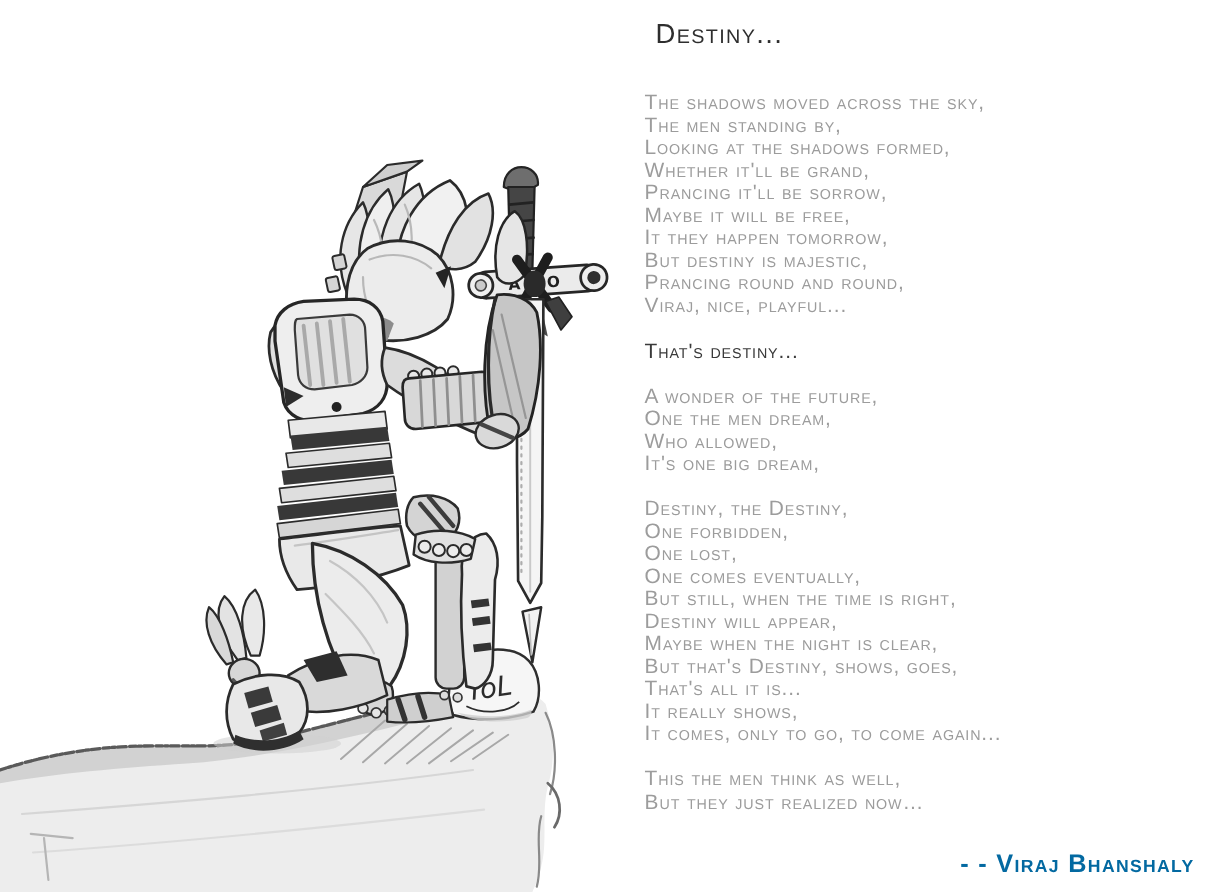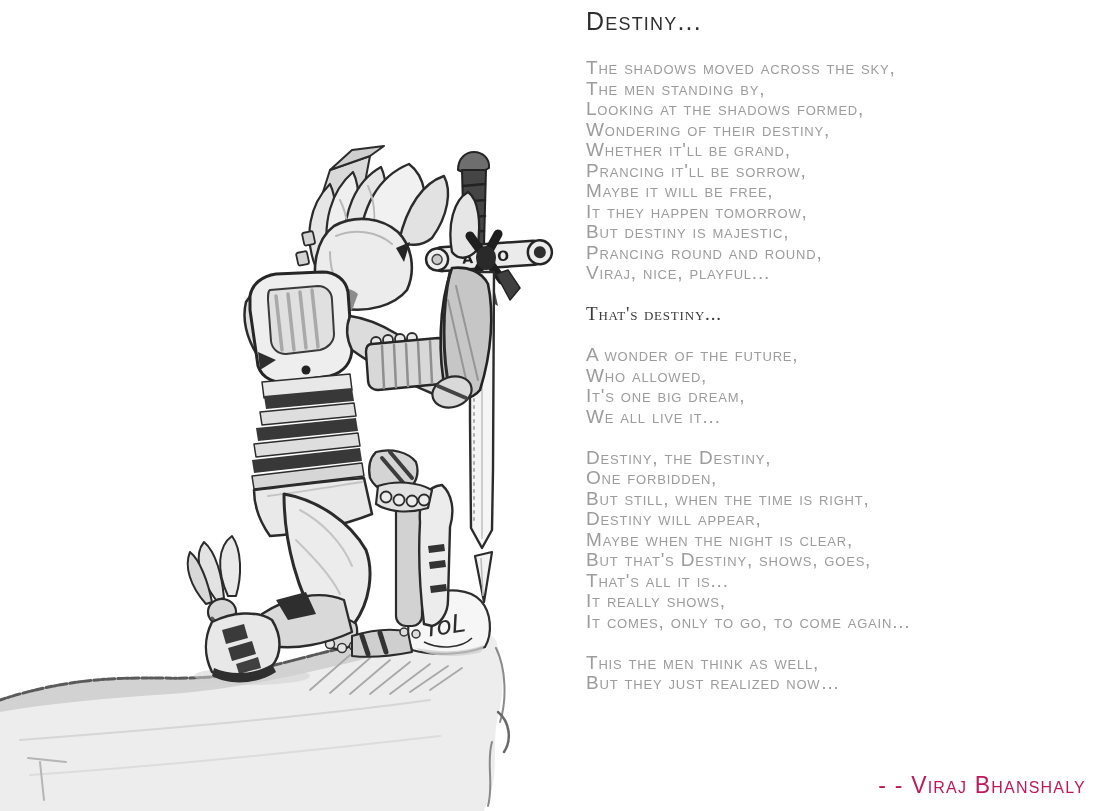--- a/index.html
+++ b/index.html
@@ -7,7 +7,7 @@
         font-family:"Liberation Sans",sans-serif;}
   .sketch{position:absolute;left:0;top:0;}
   .poem-col{position:absolute;left:586px;top:6px;width:505px;font-variant:small-caps;}
-  .title{font-size:25px;font-weight:400;color:#2e2e2e;letter-spacing:1.2px;margin:0;line-height:30px;}
+  .title{font-size:25px;font-weight:400;color:#2e2e2e;letter-spacing:1.2px;margin:10px;line-height:30px;}
   .stanza{margin:20.5px 0;font-size:19px;line-height:20.5px;color:#9c9c9c;letter-spacing:0.8px;font-weight:400;}
   .stanza.first{margin-top:22px;}
   .stanza .line{display:block;}

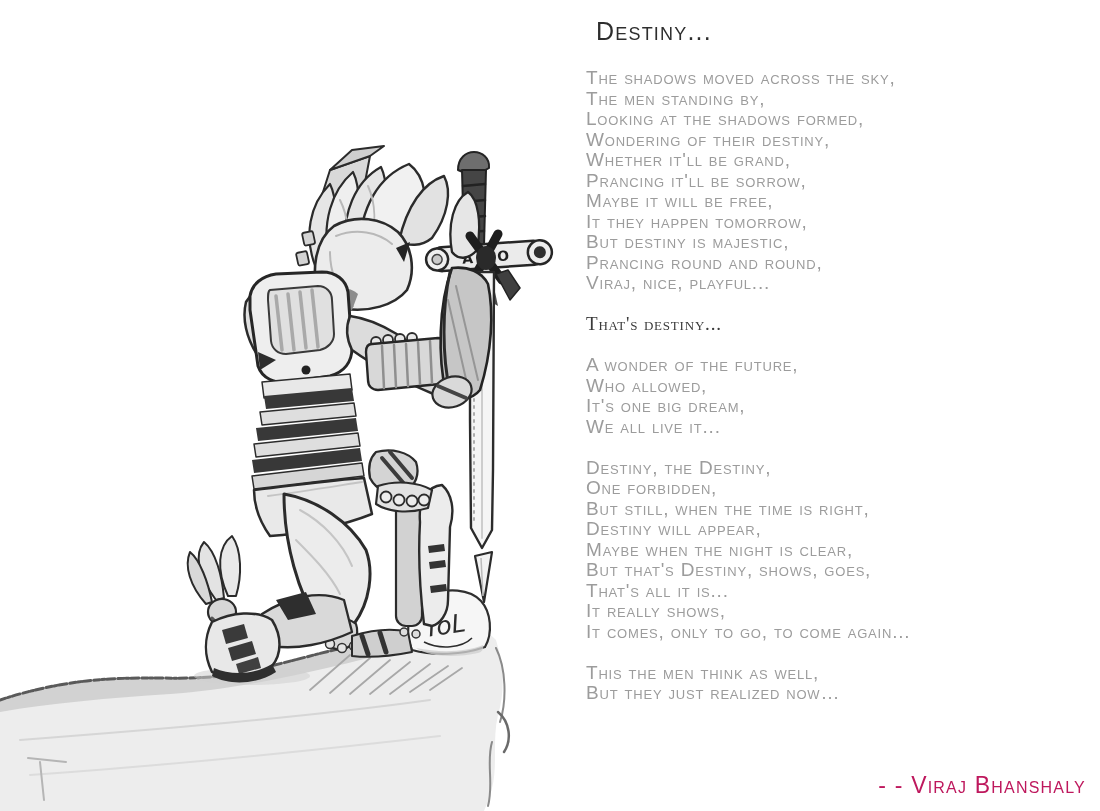--- a/index.html
+++ b/index.html
@@ -9,7 +9,7 @@
   .poem-col{position:absolute;left:586px;top:6px;width:505px;font-variant:small-caps;}
   .title{font-size:25px;font-weight:400;color:#2e2e2e;letter-spacing:1.2px;margin:10px;line-height:30px;}
   .stanza{margin:20.5px 0;font-size:19px;line-height:20.5px;color:#9c9c9c;letter-spacing:0.8px;font-weight:400;}
-  .stanza.first{margin-top:22px;}
+  .stanza.first{margin-top:38px;}
   .stanza .line{display:block;}
   .interlude{color:#3a3a3a;font-family:Liberation Serif, serif;}
   .signature{position:absolute;top:772px;right:14px;font-size:23px;color:#be185d;

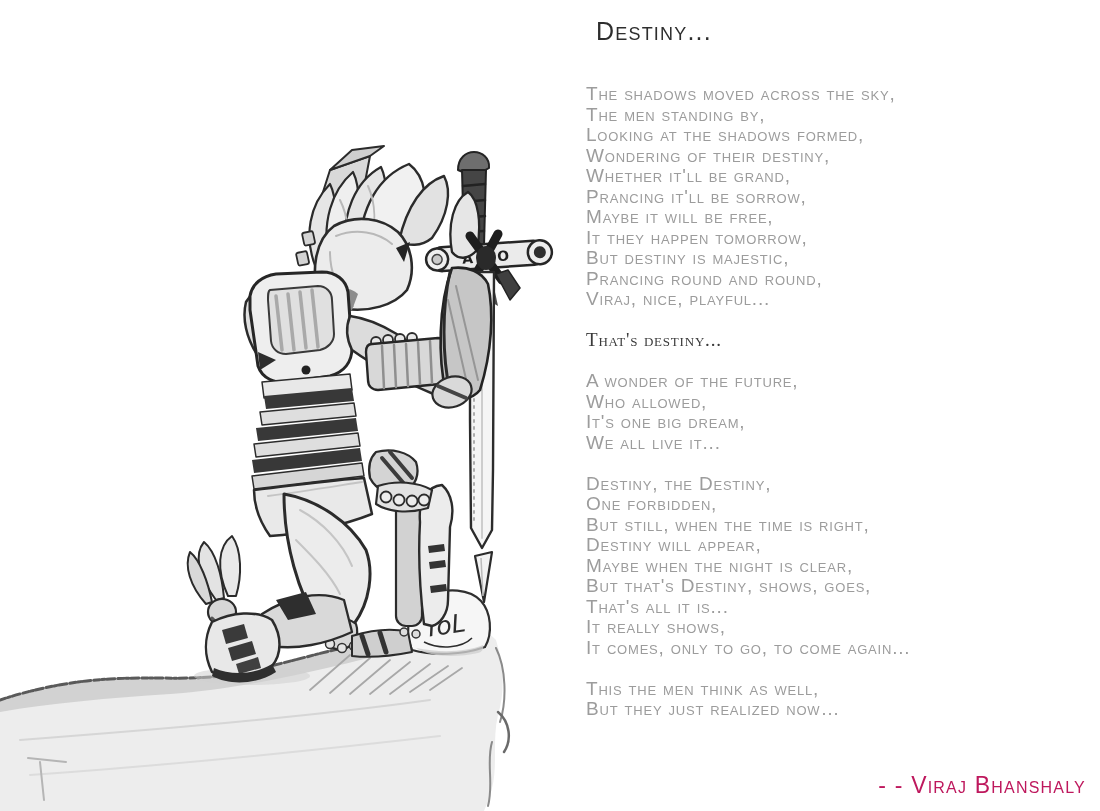--- a/index.html
+++ b/index.html
@@ -216,7 +216,6 @@
       <span class="line">The shadows moved across the sky,</span>
       <span class="line">The men standing by,</span>
       <span class="line">Looking at the shadows formed,</span>
-      <span class="line">Wondering of their destiny,</span>
       <span class="line">Whether it'll be grand,</span>
       <span class="line">Prancing it'll be sorrow,</span>
       <span class="line">Maybe it will be free,</span>

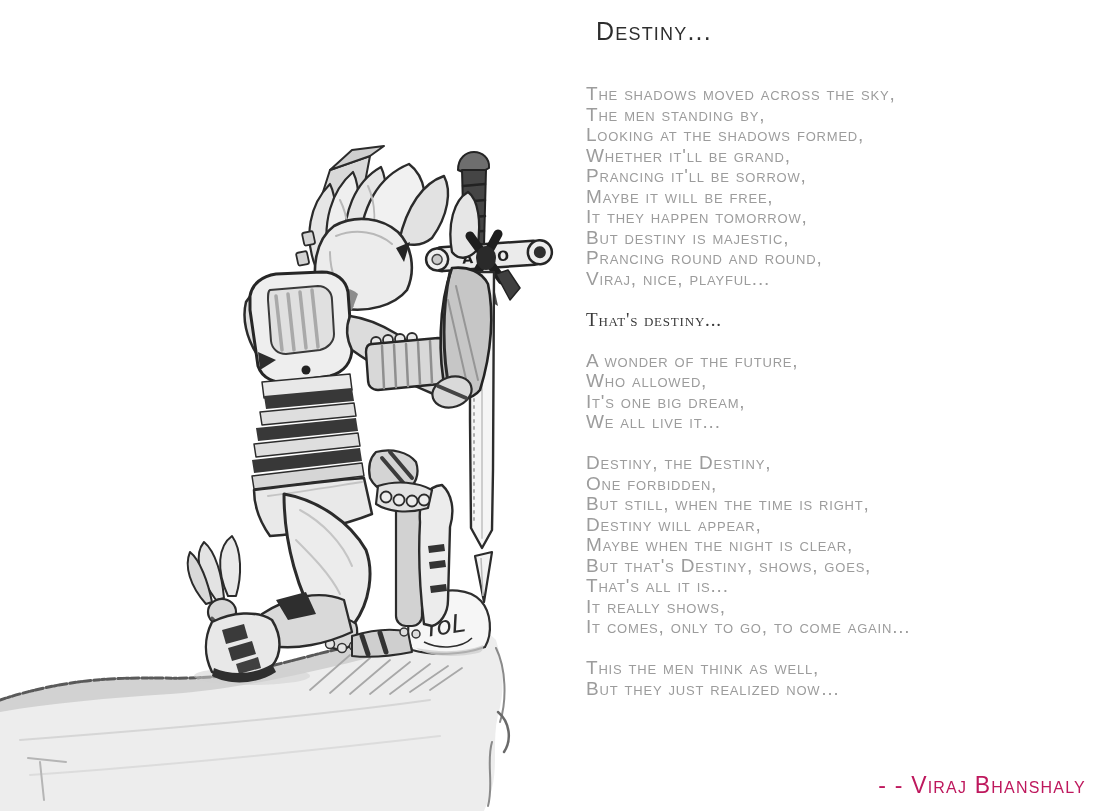--- a/index.html
+++ b/index.html
@@ -11,7 +11,7 @@
   .stanza{margin:20.5px 0;font-size:19px;line-height:20.5px;color:#9c9c9c;letter-spacing:0.8px;font-weight:400;}
   .stanza.first{margin-top:38px;}
   .stanza .line{display:block;}
-  .interlude{color:#3a3a3a;font-family:Liberation Serif, serif;}
+  .interlude{color:#3a3a3a;}
   .signature{position:absolute;top:772px;right:14px;font-size:23px;color:#be185d;
              letter-spacing:1.2px;font-variant:small-caps;font-weight:400;}
   svg text.handwriting{font-family:"DejaVu Sans",sans-serif;font-style:italic;}

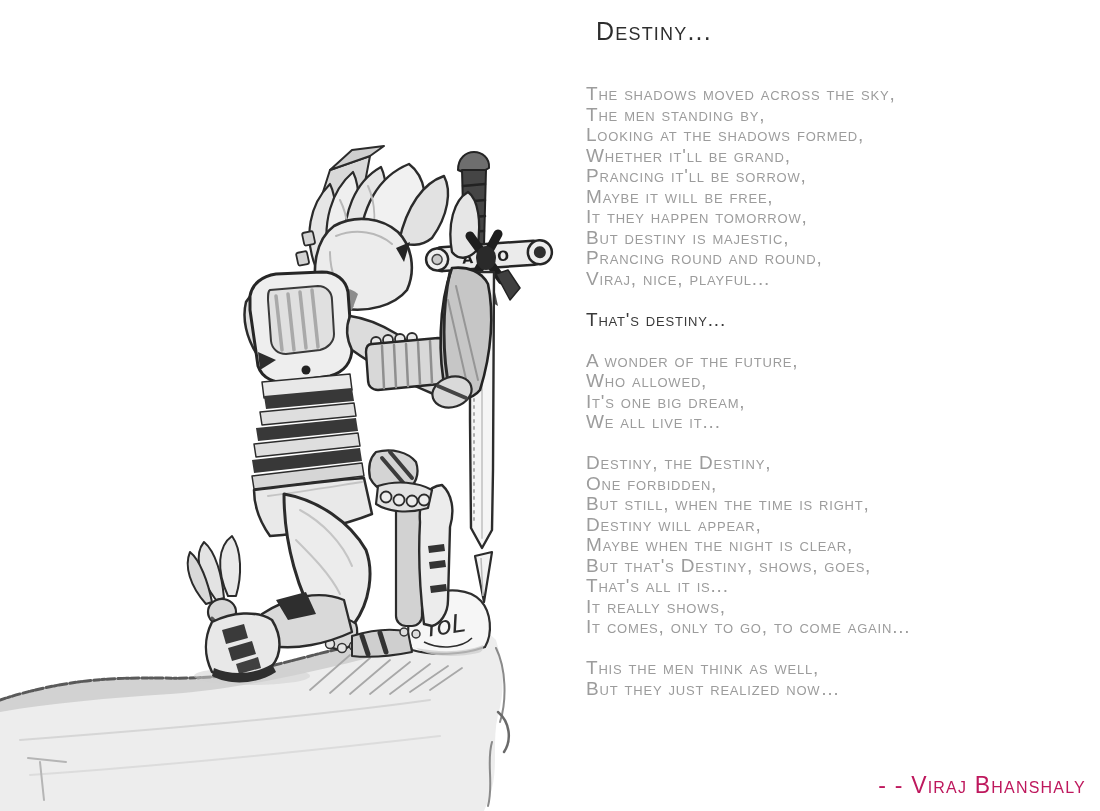--- a/index.html
+++ b/index.html
@@ -231,6 +231,7 @@
 
     <p class="stanza">
       <span class="line">A wonder of the future,</span>
+      <span class="line">One the men dream,</span>
       <span class="line">Who allowed,</span>
       <span class="line">It's one big dream,</span>
       <span class="line">We all live it...</span>

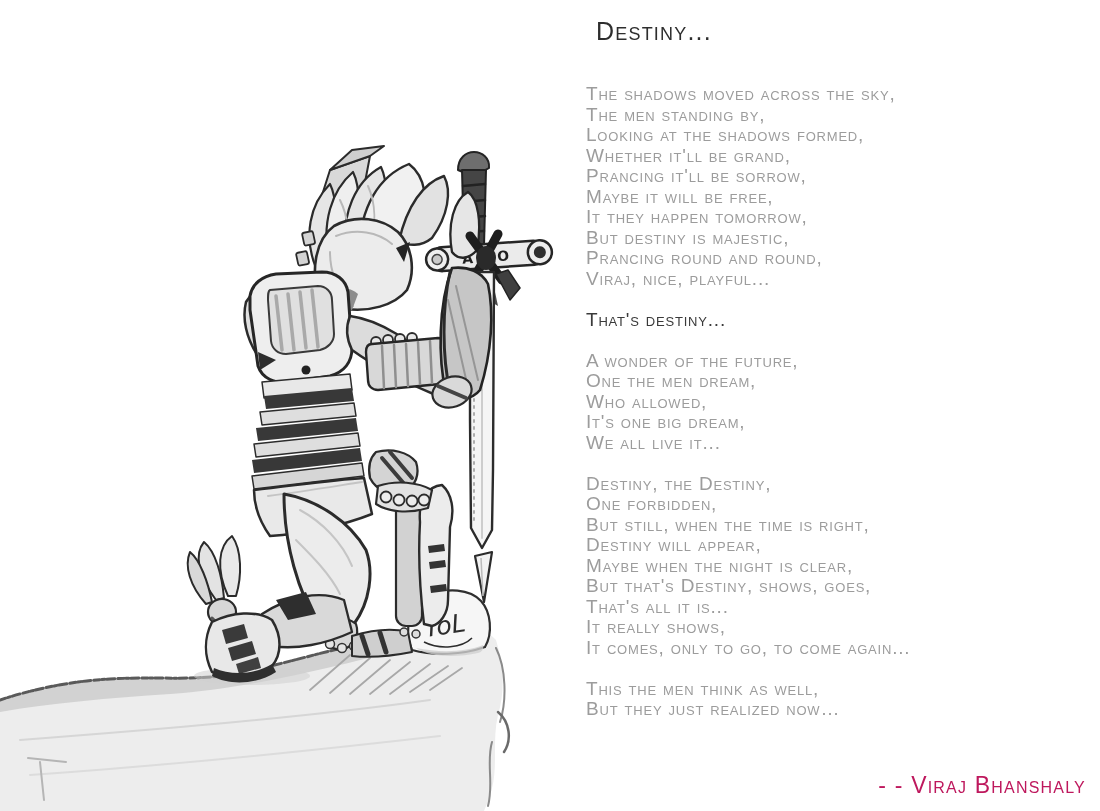--- a/index.html
+++ b/index.html
@@ -234,7 +234,6 @@
       <span class="line">One the men dream,</span>
       <span class="line">Who allowed,</span>
       <span class="line">It's one big dream,</span>
-      <span class="line">We all live it...</span>
     </p>
 
     <p class="stanza">

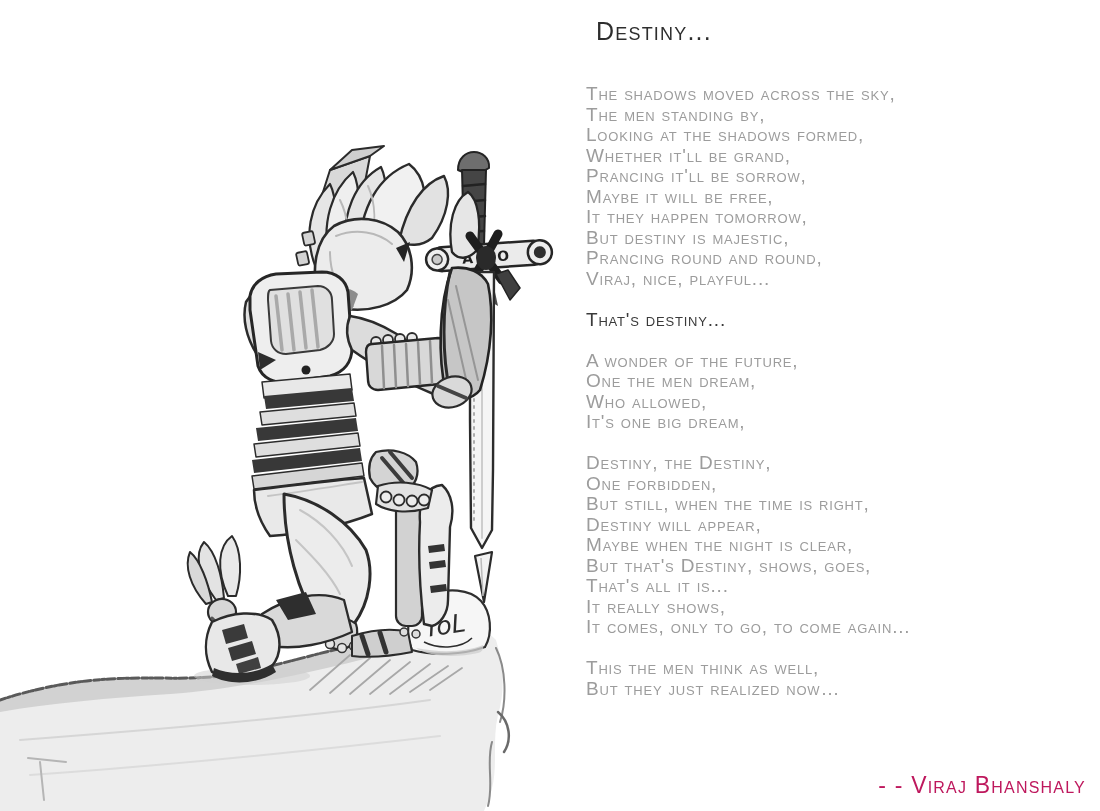--- a/index.html
+++ b/index.html
@@ -239,6 +239,7 @@
     <p class="stanza">
       <span class="line">Destiny, the Destiny,</span>
       <span class="line">One forbidden,</span>
+      <span class="line">One lost,</span>
       <span class="line">But still, when the time is right,</span>
       <span class="line">Destiny will appear,</span>
       <span class="line">Maybe when the night is clear,</span>

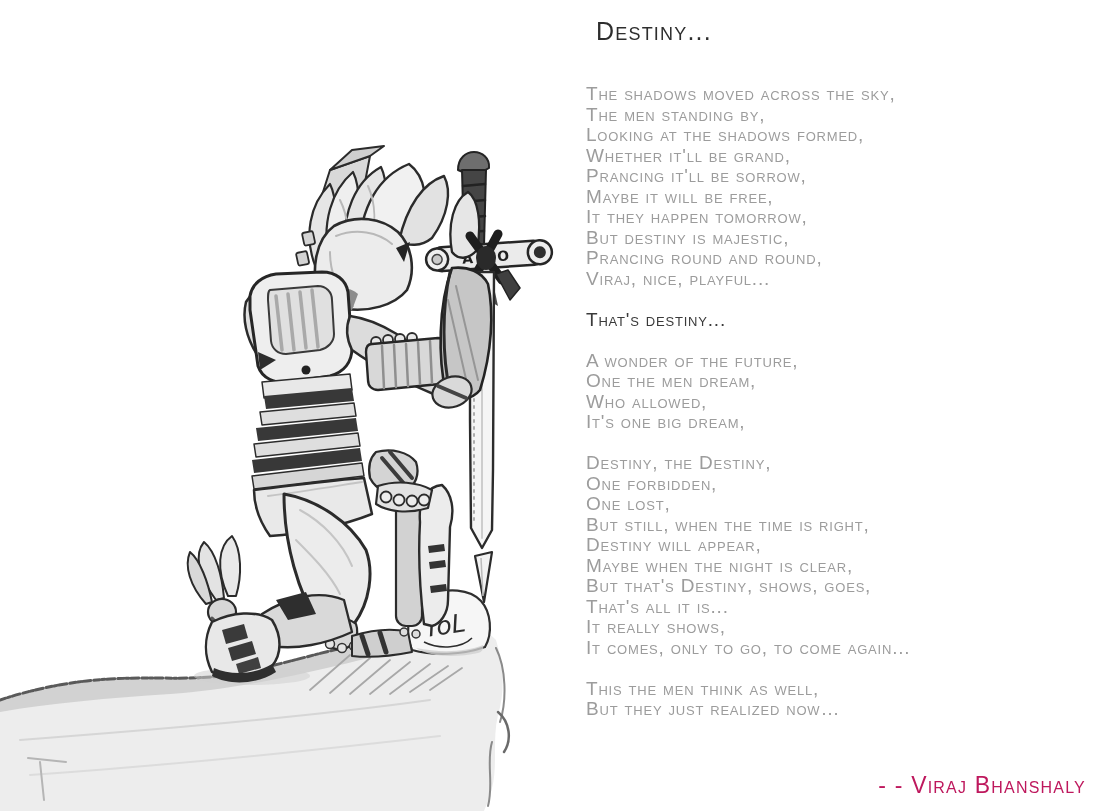--- a/index.html
+++ b/index.html
@@ -240,6 +240,7 @@
       <span class="line">Destiny, the Destiny,</span>
       <span class="line">One forbidden,</span>
       <span class="line">One lost,</span>
+      <span class="line">One comes eventually,</span>
       <span class="line">But still, when the time is right,</span>
       <span class="line">Destiny will appear,</span>
       <span class="line">Maybe when the night is clear,</span>

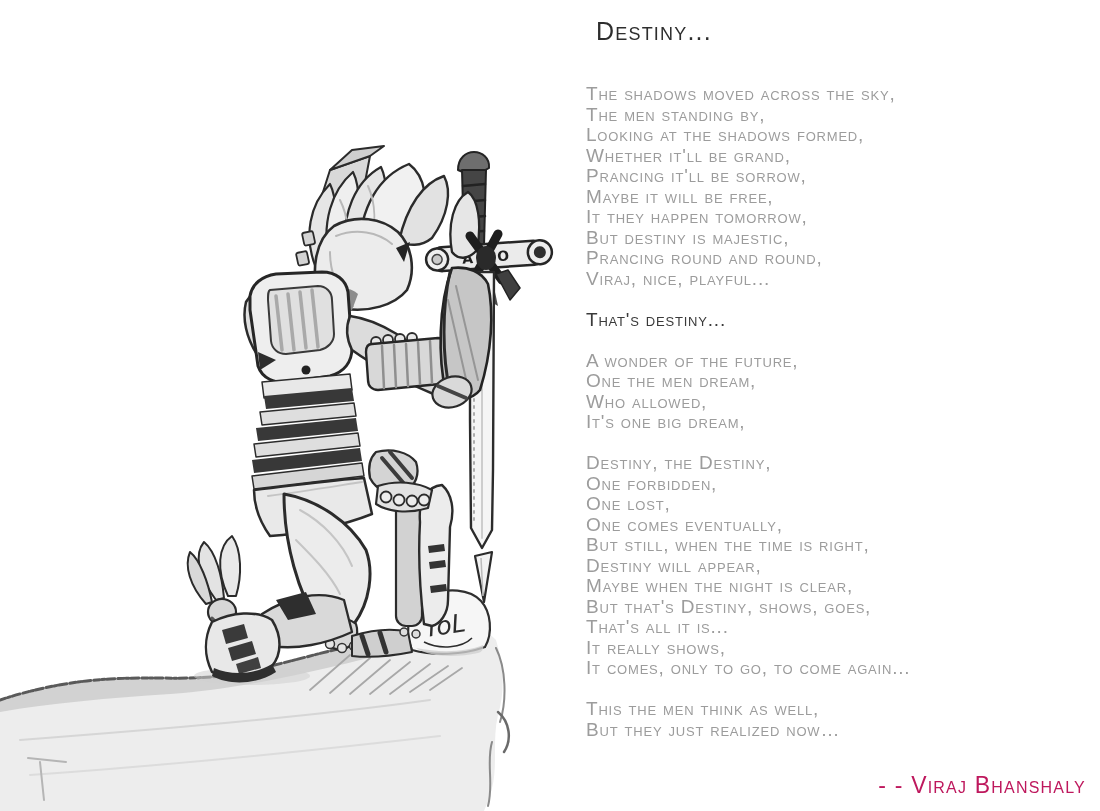--- a/index.html
+++ b/index.html
@@ -12,8 +12,8 @@
   .stanza.first{margin-top:38px;}
   .stanza .line{display:block;}
   .interlude{color:#3a3a3a;}
-  .signature{position:absolute;top:772px;right:14px;font-size:23px;color:#be185d;
-             letter-spacing:1.2px;font-variant:small-caps;font-weight:400;}
+  .signature{position:absolute;top:772px;right:14px;font-size:23px;color:#0369a1;
+             letter-spacing:1.2px;font-variant:small-caps;font-weight:700;}
   svg text.handwriting{font-family:"DejaVu Sans",sans-serif;font-style:italic;}
   svg text.engraving{font-family:"DejaVu Sans",sans-serif;font-weight:bold;}
 </style>

